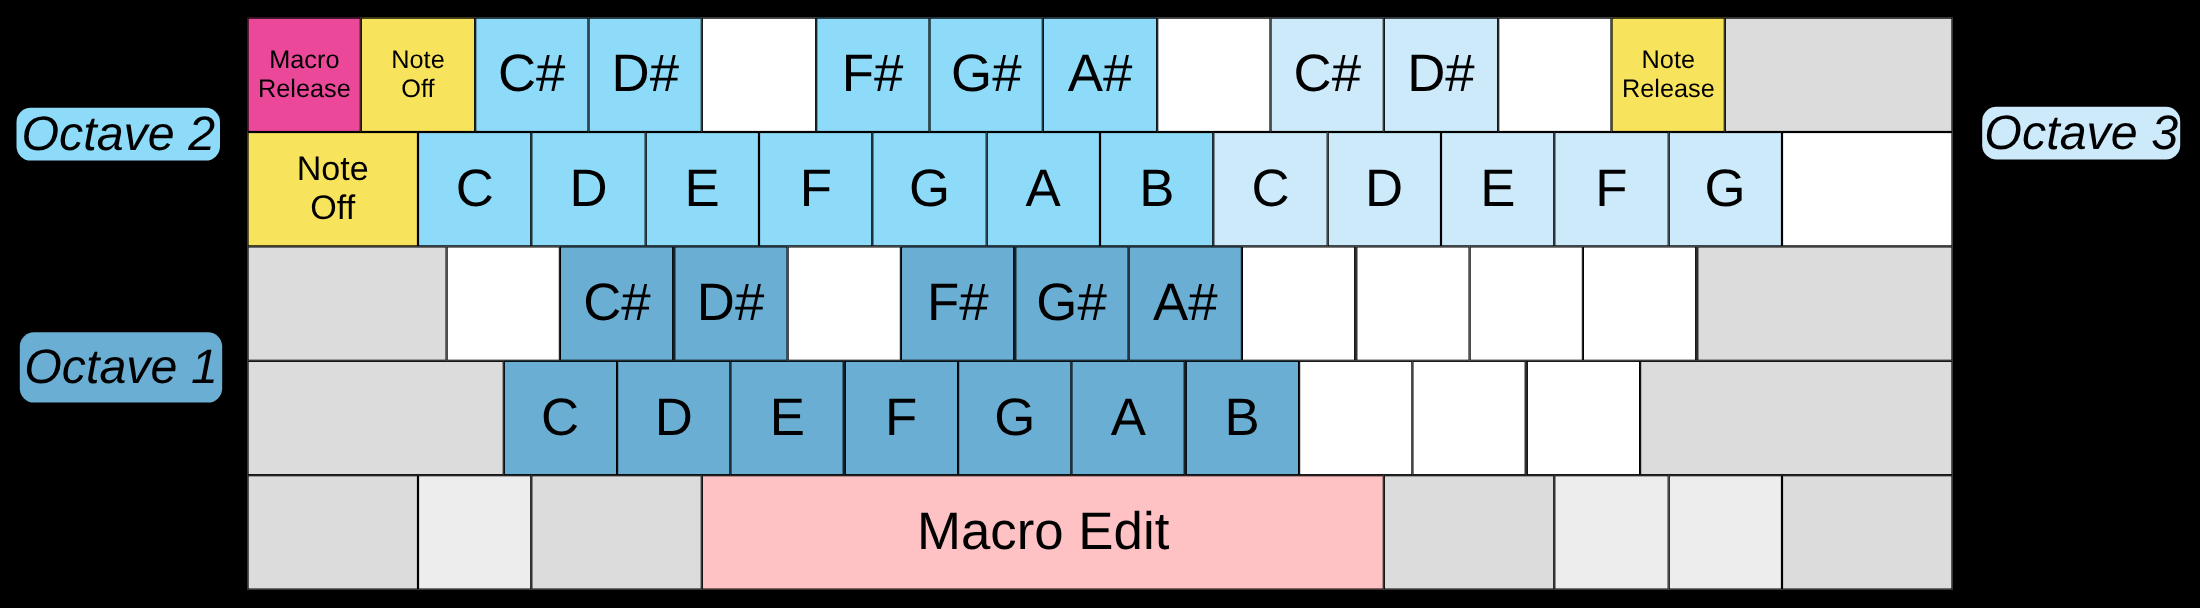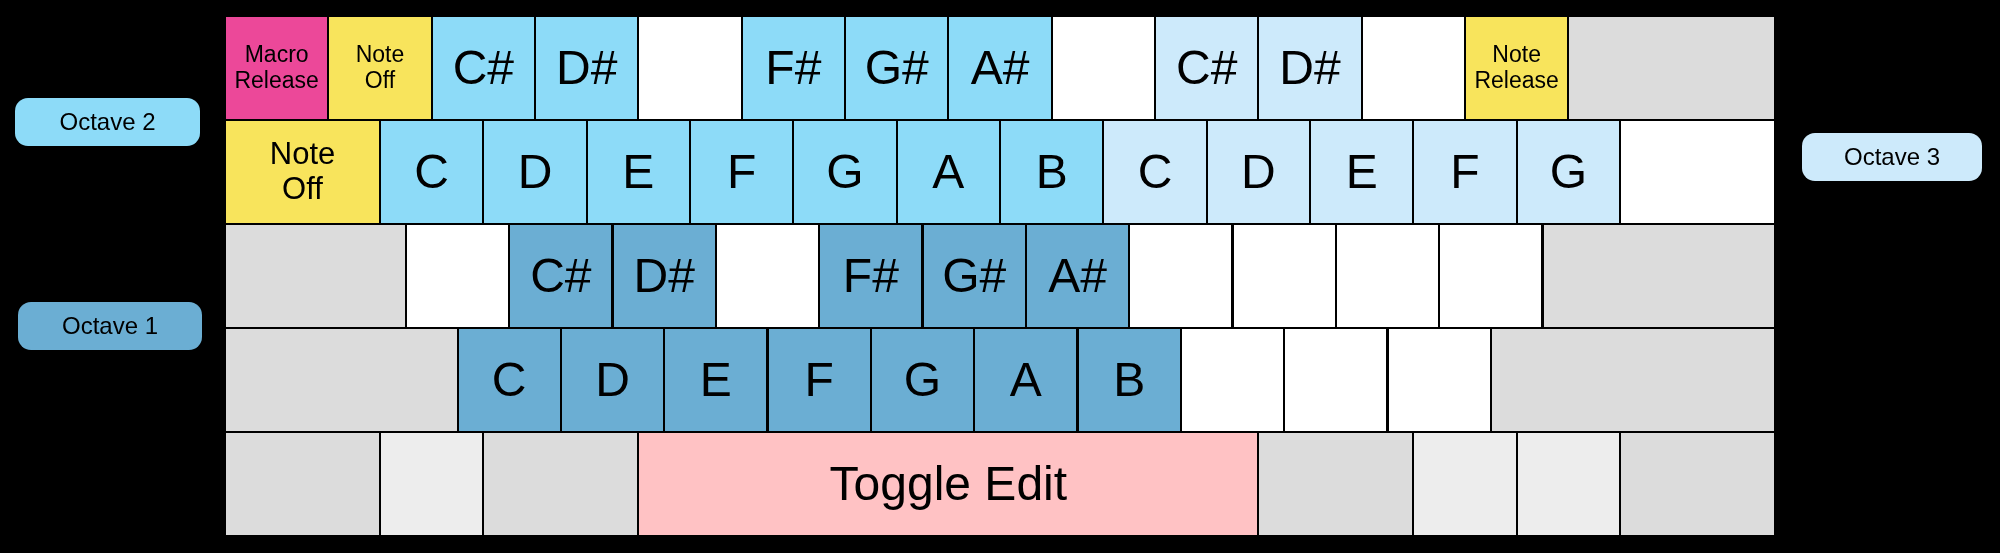--- a/index.html
+++ b/index.html
@@ -17,7 +17,7 @@
   .key.sm { font-size:31px; }
   .pill {
     position:absolute; display:flex; align-items:center; justify-content:center;
-    border-radius:13px; font-size:24px; color:#000;
+    border-radius:13px; font-size:44px; color:#000;font-style:italic;
   }
   .pill-oct2 { left:15px;   top:98px;  width:185px; height:48px; }
   .pill-oct1 { left:18px;   top:302px; width:184px; height:48px;text-align:right; }

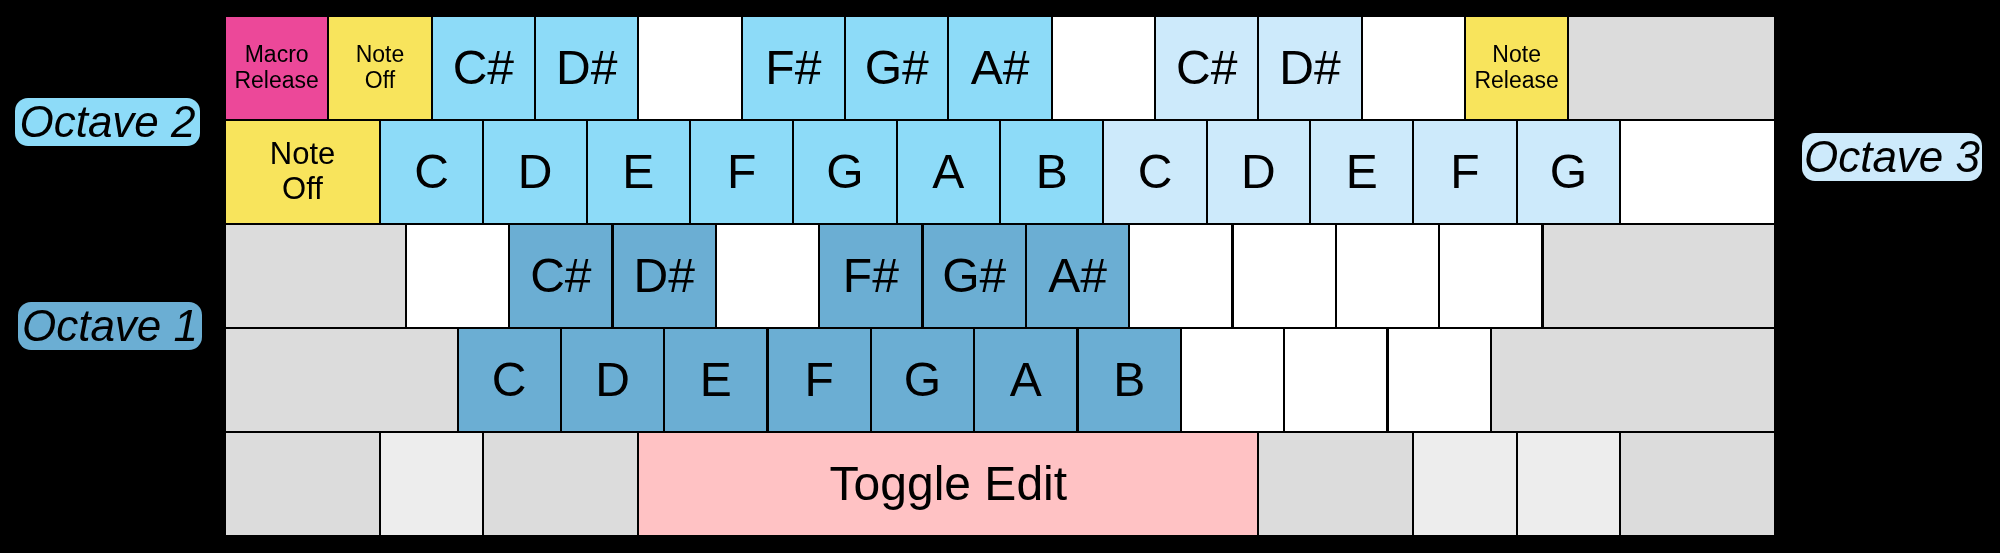--- a/index.html
+++ b/index.html
@@ -21,7 +21,7 @@
   }
   .pill-oct2 { left:15px;   top:98px;  width:185px; height:48px; }
   .pill-oct1 { left:18px;   top:302px; width:184px; height:48px;text-align:right; }
-  .pill-oct3 { left:1802px; top:97px;  width:180px; height:48px;margin-top:36px; }
+  .pill-oct3 { left:1802px; top:97px;  width:180px; height:48px; }
 </style>
 </head>
 <body>

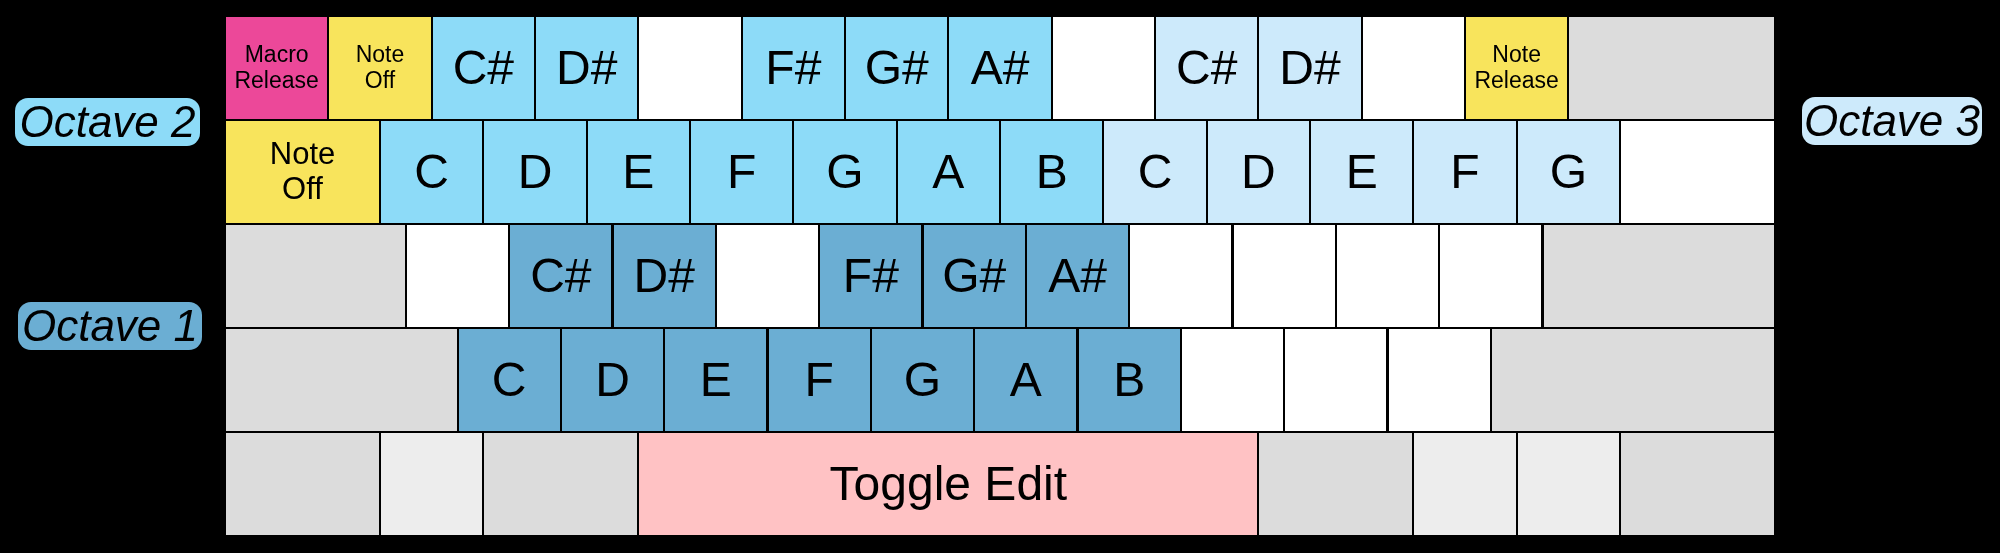--- a/index.html
+++ b/index.html
@@ -20,7 +20,7 @@
     border-radius:13px; font-size:44px; color:#000;font-style:italic;
   }
   .pill-oct2 { left:15px;   top:98px;  width:185px; height:48px; }
-  .pill-oct1 { left:18px;   top:302px; width:184px; height:48px;text-align:right; }
+  .pill-oct1 { left:18px;   top:302px; width:184px; height:64px;text-align:right; }
   .pill-oct3 { left:1802px; top:97px;  width:180px; height:48px; }
 </style>
 </head>

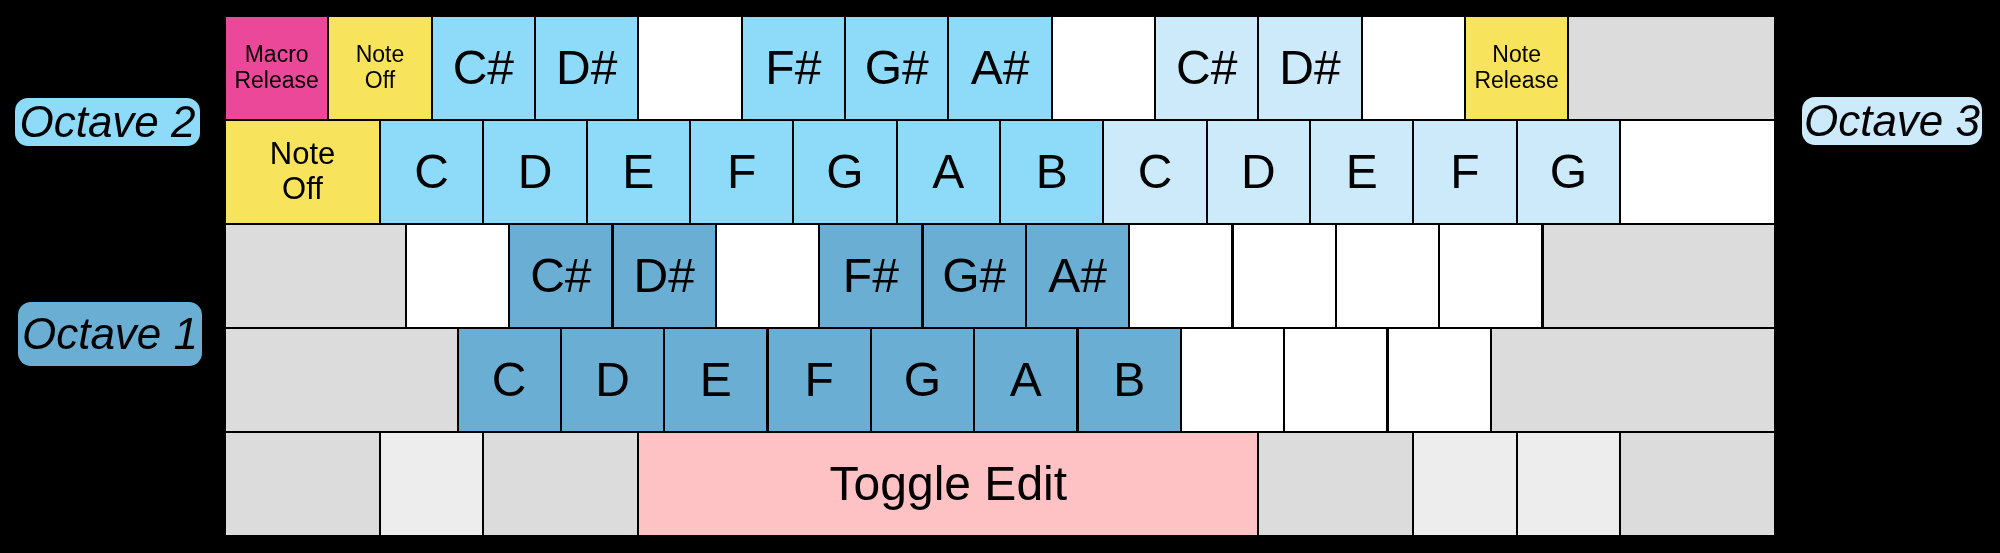--- a/index.html
+++ b/index.html
@@ -162,7 +162,7 @@
       <div class="key" style="left: 155px; top: 416px; width: 103.33px; height: 104px; background: rgb(237, 237, 237);"></div>
       <div class="key" style="left: 258.33px; top: 416px; width: 155px; height: 104px; background: rgb(220, 220, 220);"></div>
       <div class="key" style="left: 413.33px; top: 416px; width: 620px; height: 104px; background: rgb(255, 194, 196);">
-        <div>Toggle Edit</div>
+        <div>Macro Edit</div>
       </div>
       <div class="key" style="left: 1033.33px; top: 416px; width: 155px; height: 104px; background: rgb(220, 220, 220);"></div>
       <div class="key" style="left: 1188.33px; top: 416px; width: 103.33px; height: 104px; background: rgb(237, 237, 237);"></div>

